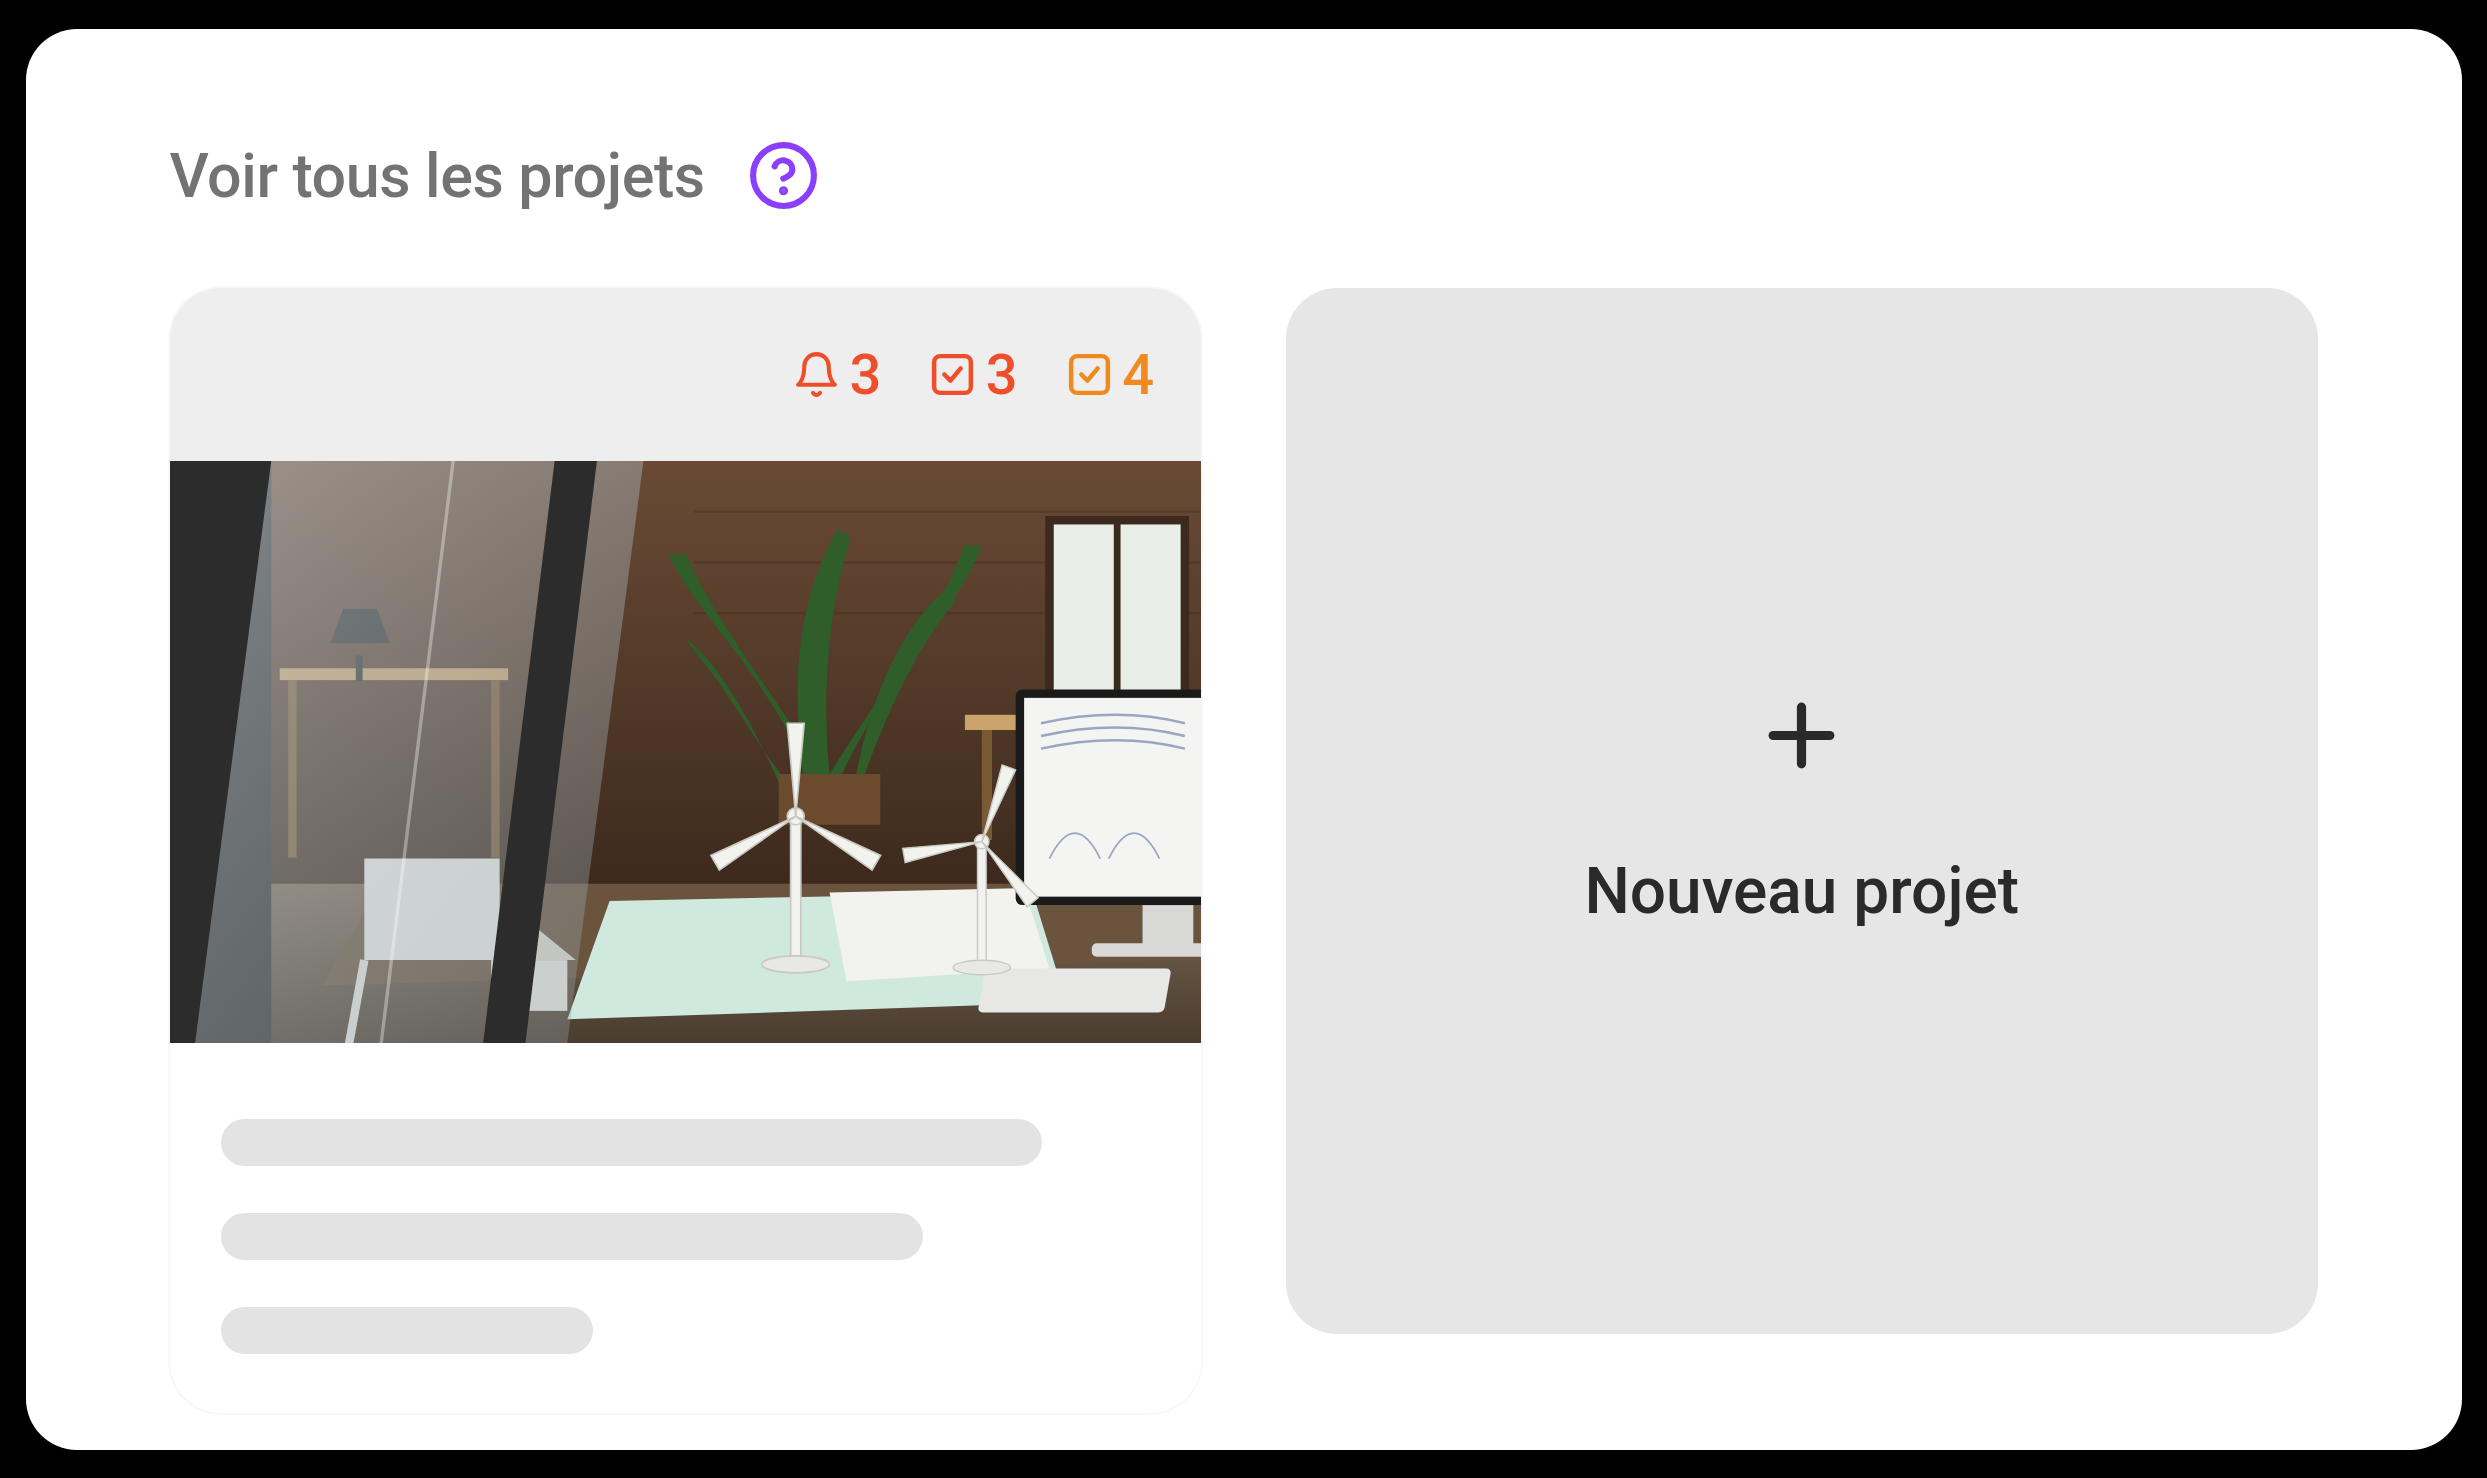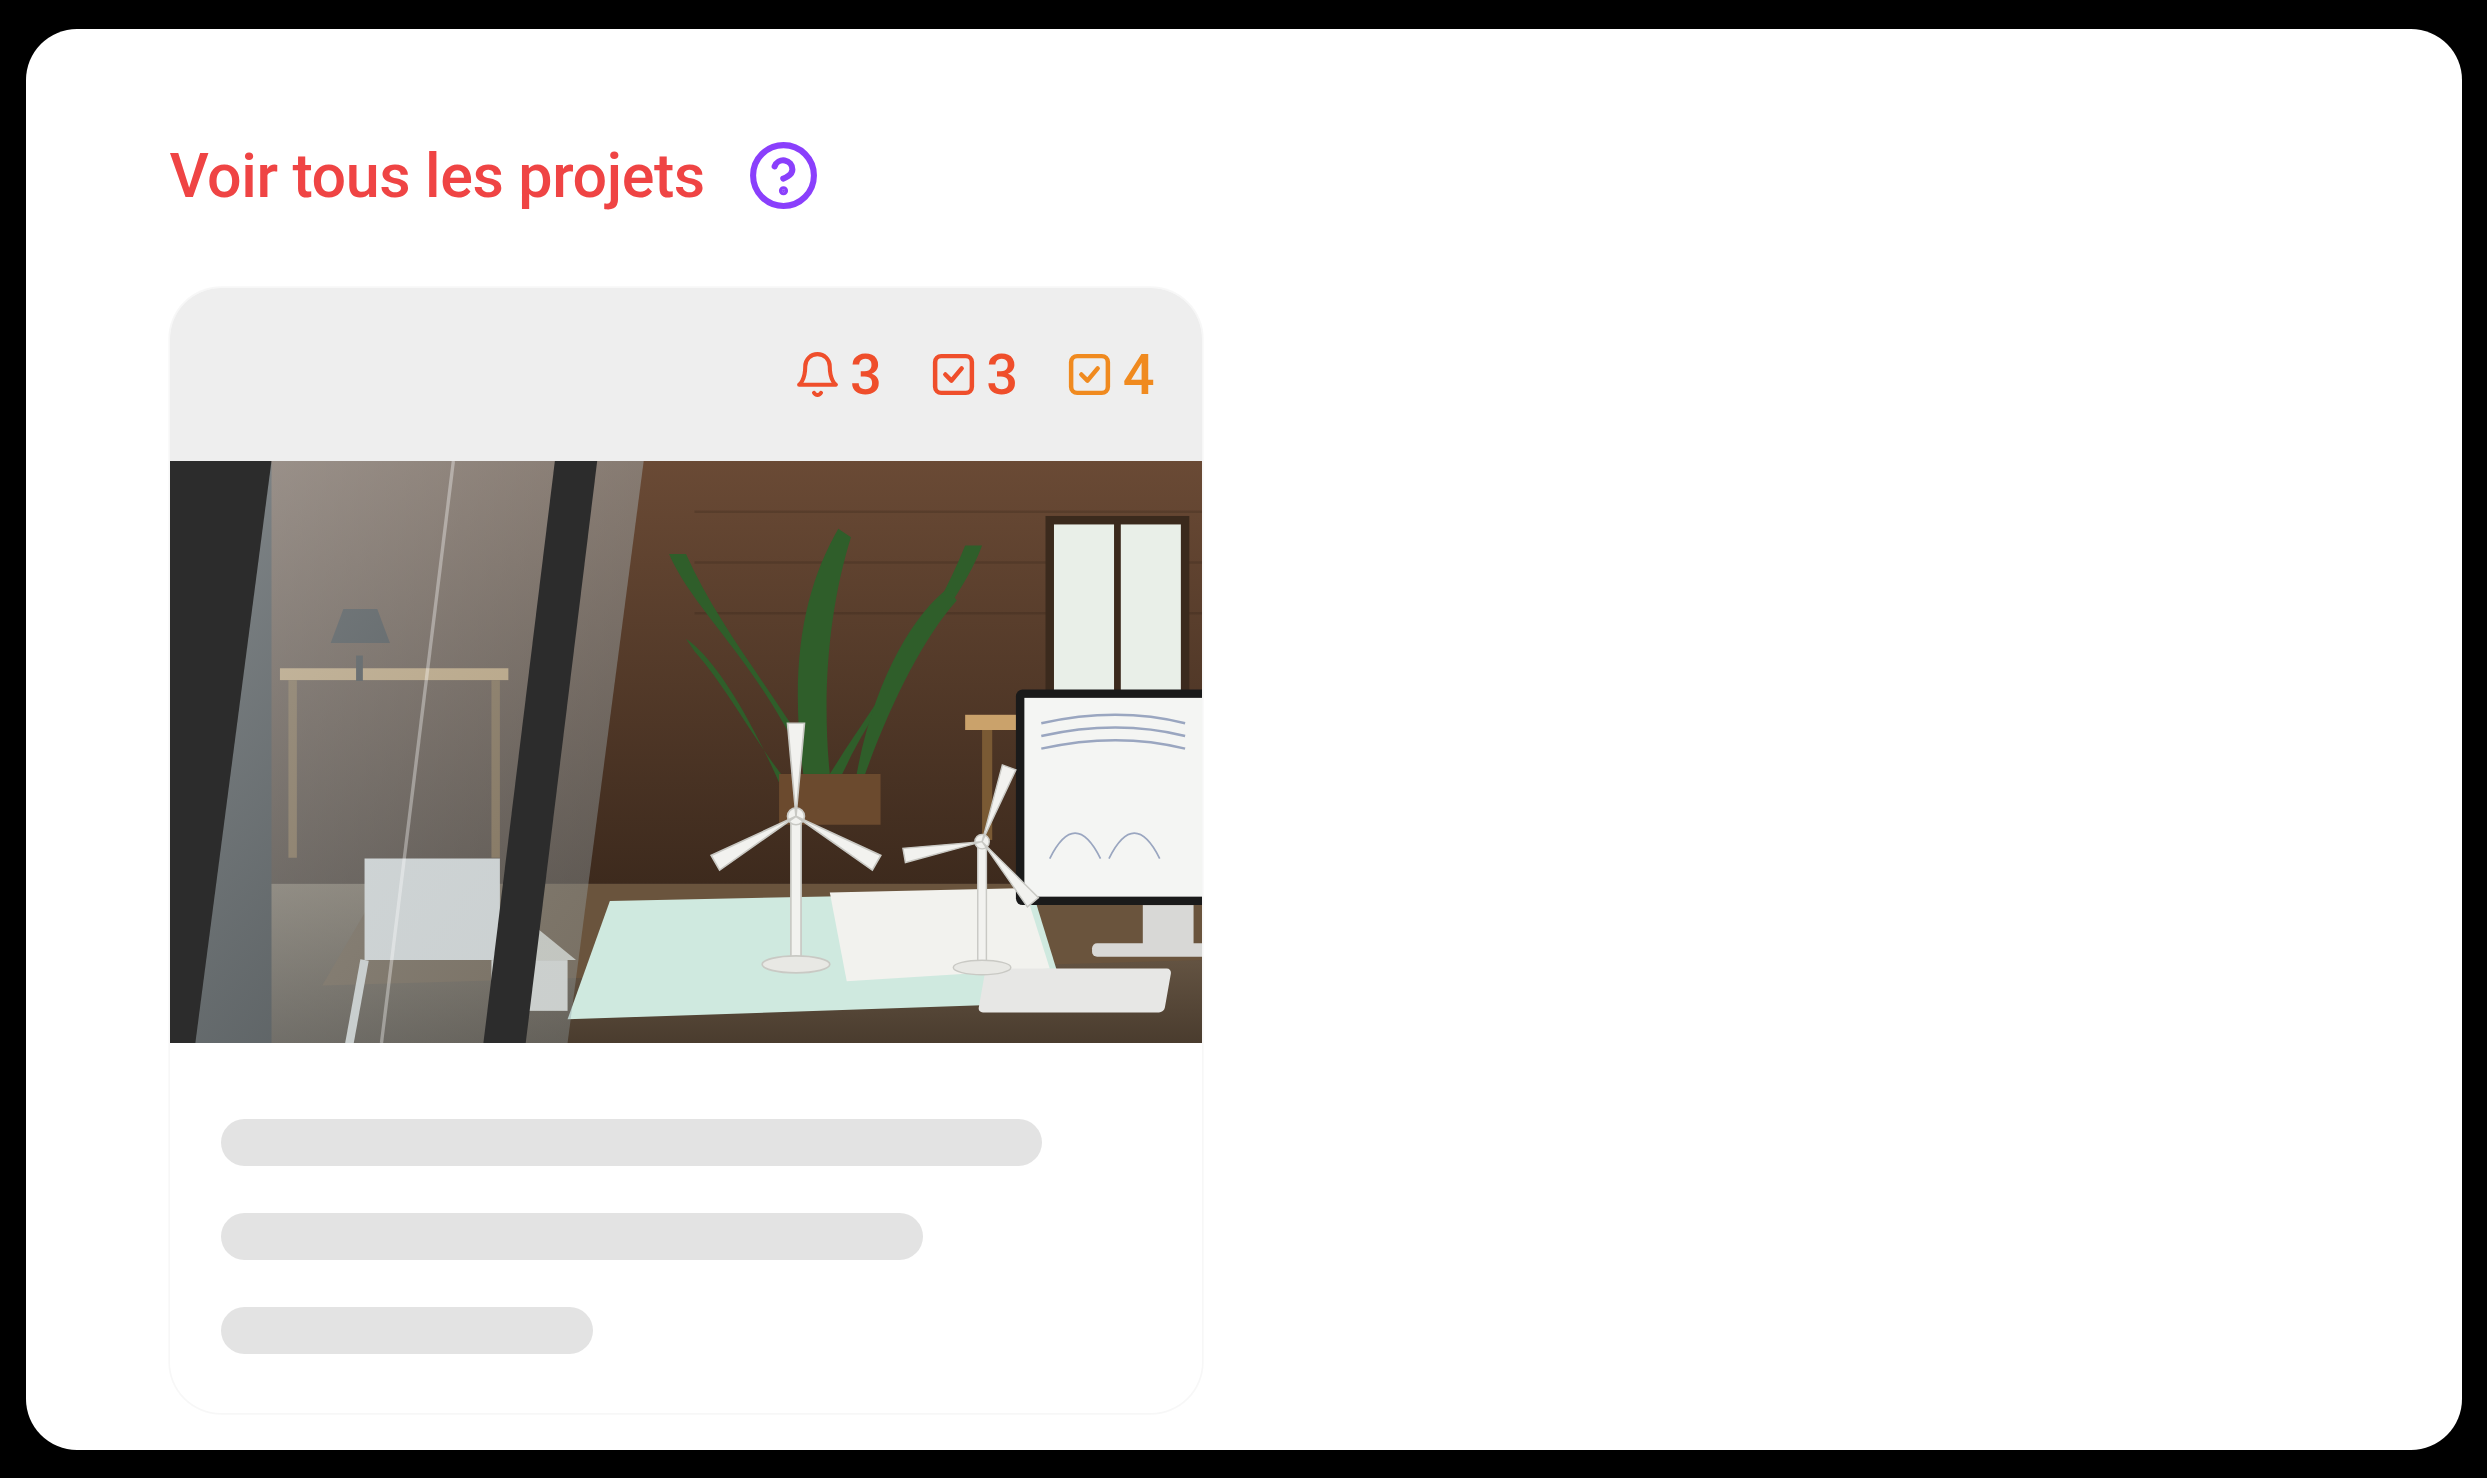--- a/index.html
+++ b/index.html
@@ -42,7 +42,7 @@
     }
     .see-all-link {
       font-size: 61px;
-      color: #ef4444;
+      color: #737373;
       font-weight: 500;
       cursor: pointer;
       letter-spacing: -0.4px;

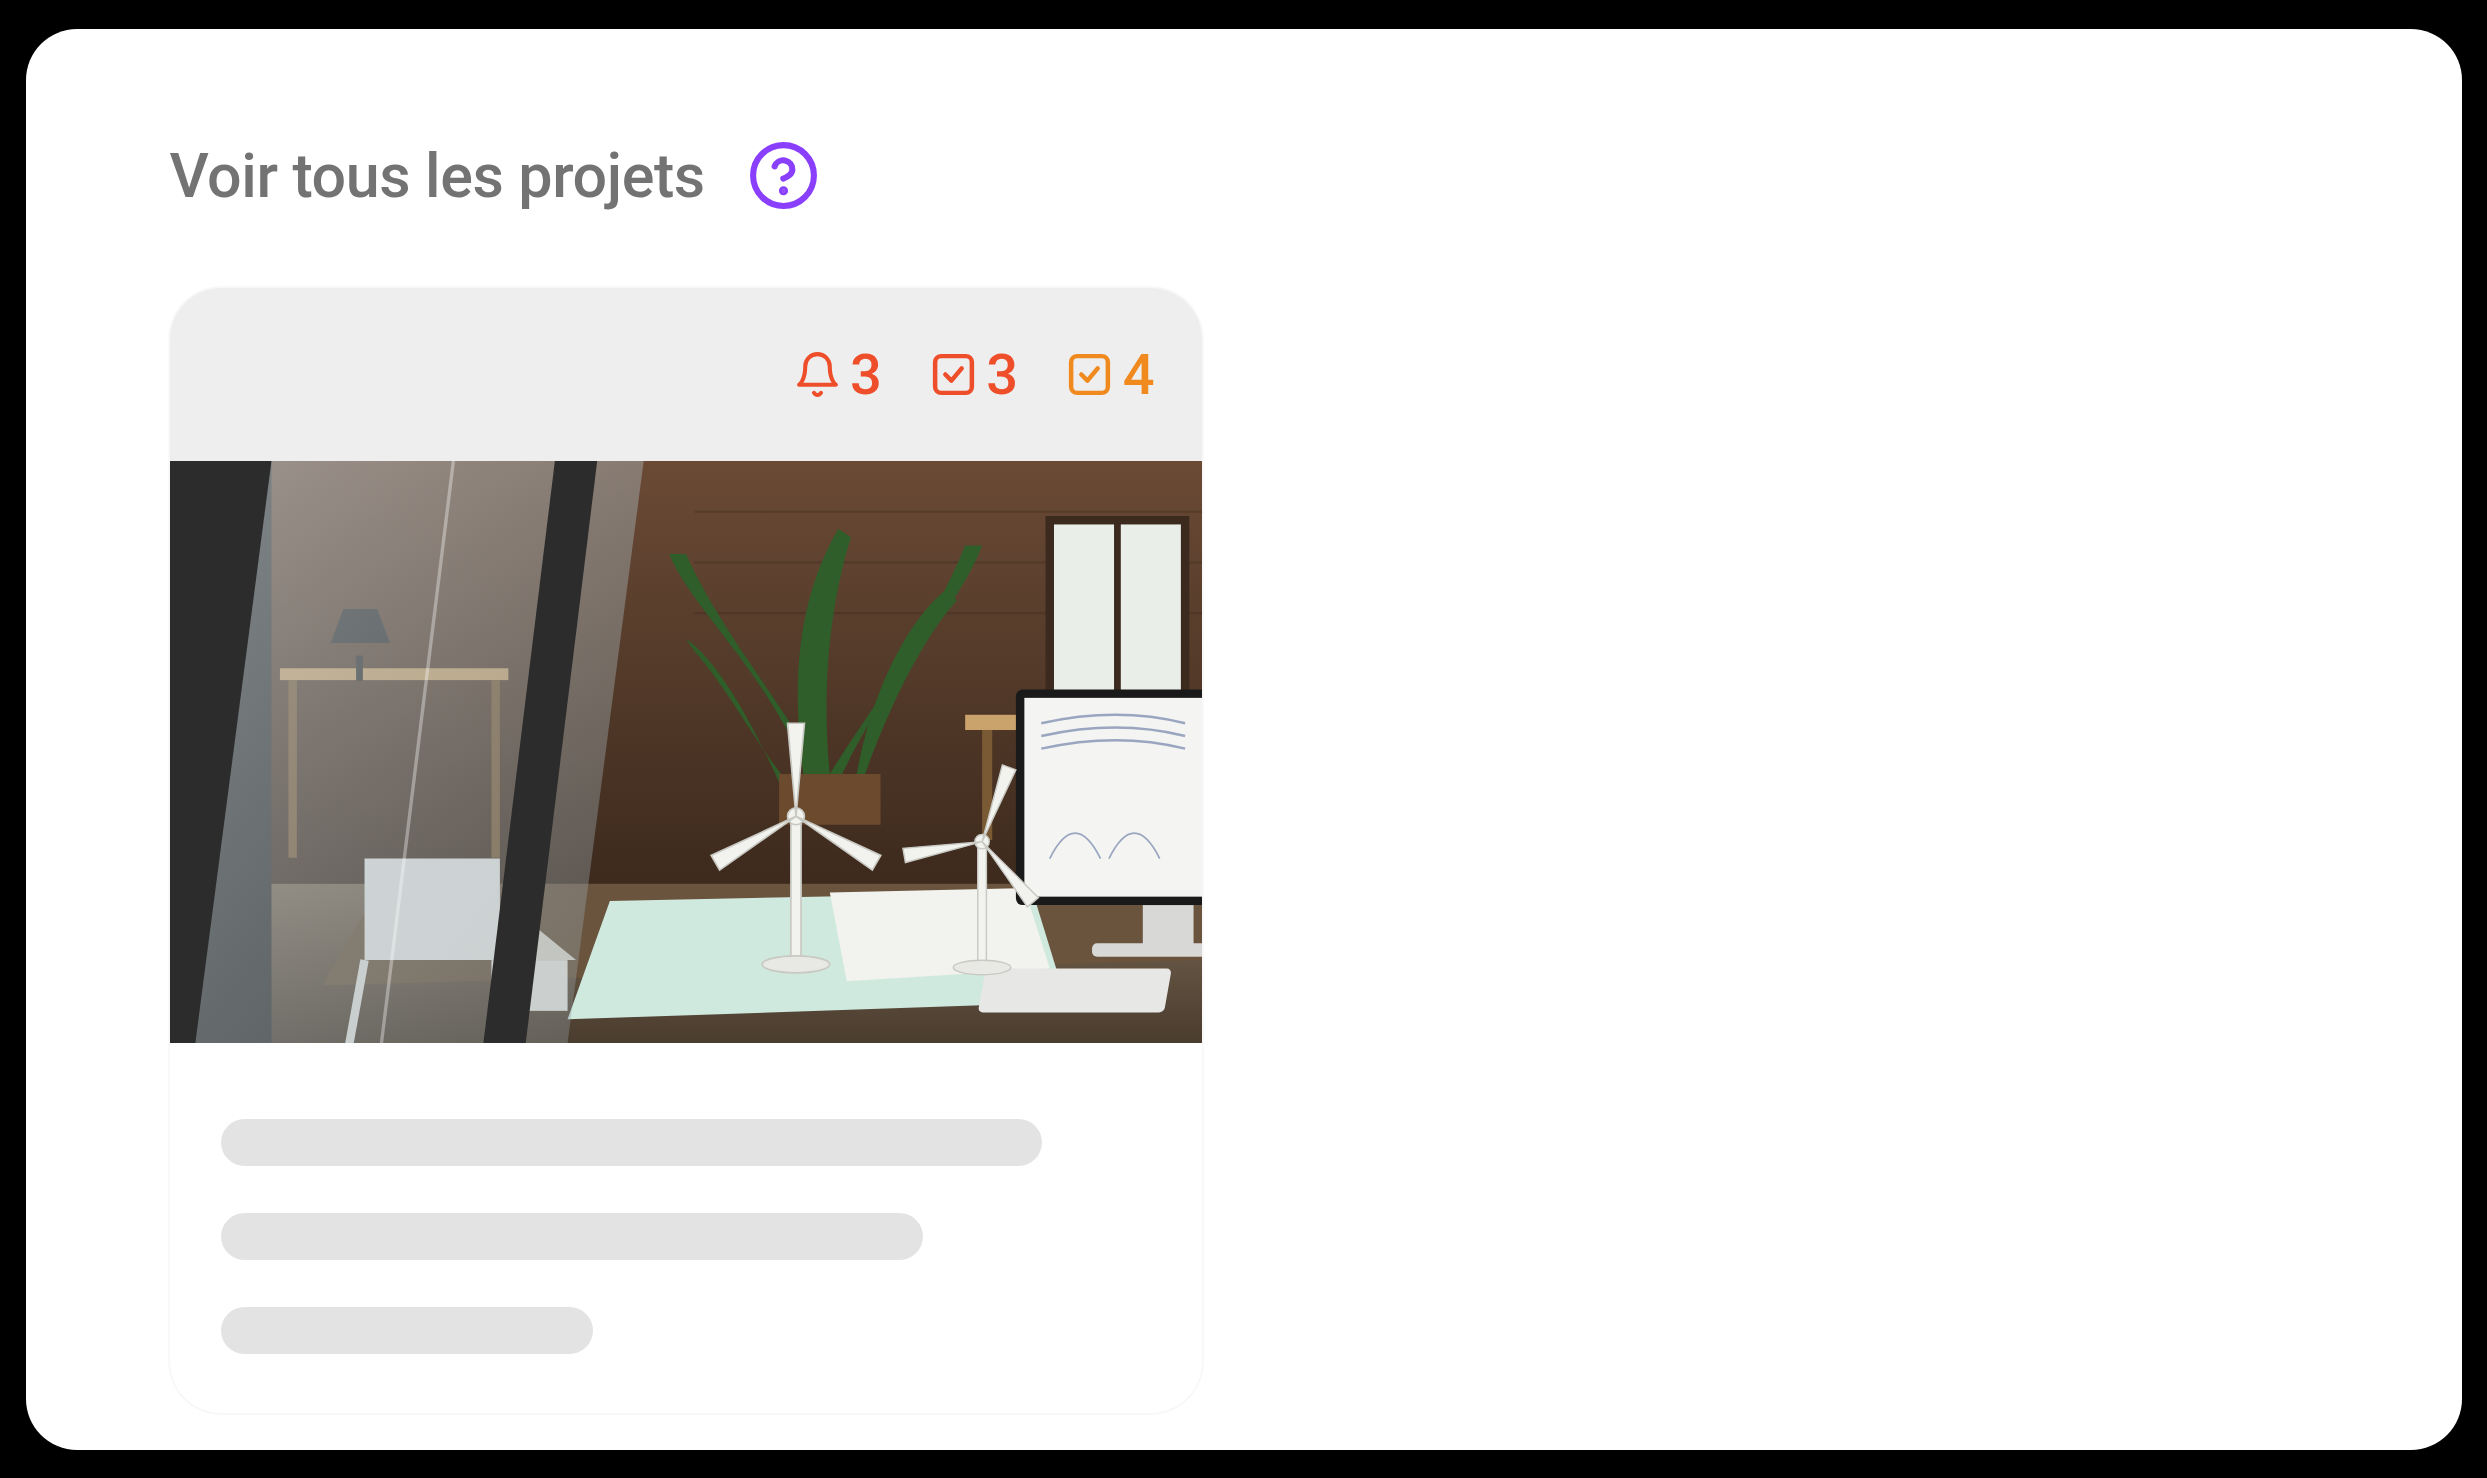--- a/index.html
+++ b/index.html
@@ -306,6 +306,15 @@
       </div>
     </div>
 
+    <div class="new-project-card">
+      <span class="plus-icon">
+        <svg viewBox="0 0 24 24" width="85" height="85" fill="none" stroke="#2a2a2a" stroke-width="2.6" stroke-linecap="round">
+          <line x1="12" y1="4" x2="12" y2="20"></line>
+          <line x1="4" y1="12" x2="20" y2="12"></line>
+        </svg>
+      </span>
+      <span class="new-project-label">Nouveau projet</span>
+    </div>
   </div>
 </div>
 

